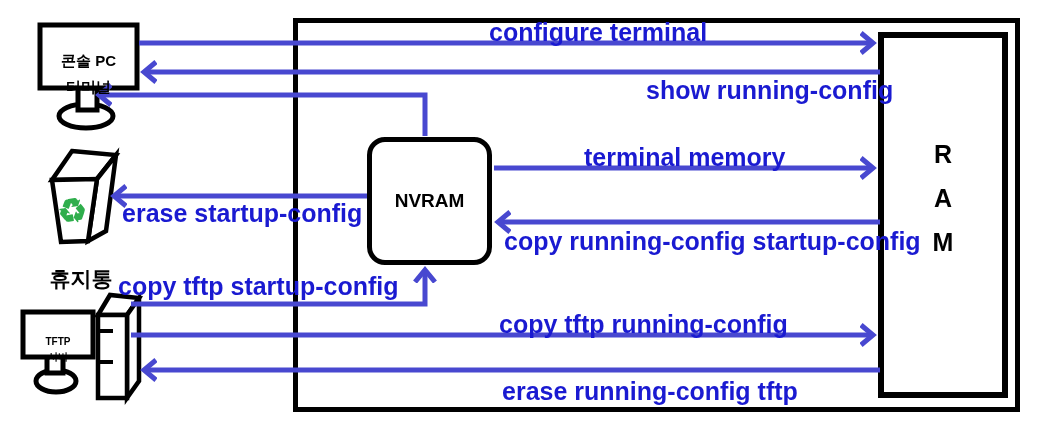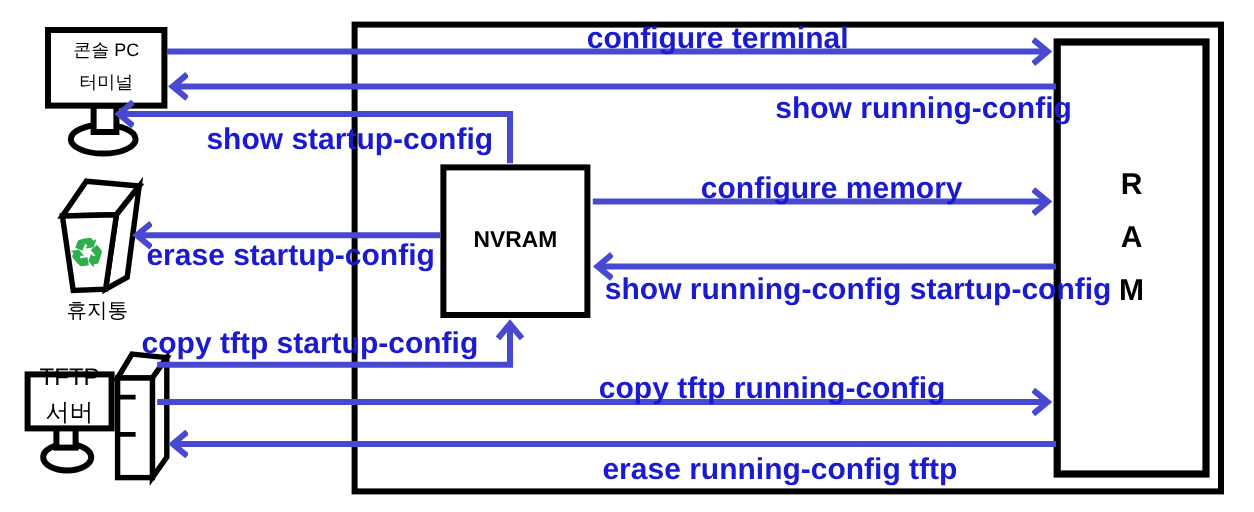--- a/index.html
+++ b/index.html
@@ -30,7 +30,7 @@
     position:absolute;z-index:3;white-space:nowrap;
     font-weight:bold;font-size:25px;color:var(--c-label,#1a1ad1);
   }
-  .dev-lbl{position:absolute;z-index:3;color:#000;font-weight:normal;text-align:center;}
+  .dev-lbl{position:absolute;z-index:3;color:#000;font-weight:bold;text-align:center;margin-top:18px;}
   .console-lbl{left:40px;top:30px;width:97px;font-size:15px;line-height:1.75;}
   .trash-lbl{left:46px;top:247px;width:70px;font-size:17px;}
   .tftp-lbl{left:23px;top:301px;width:70px;font-size:20px;line-height:1.45;}

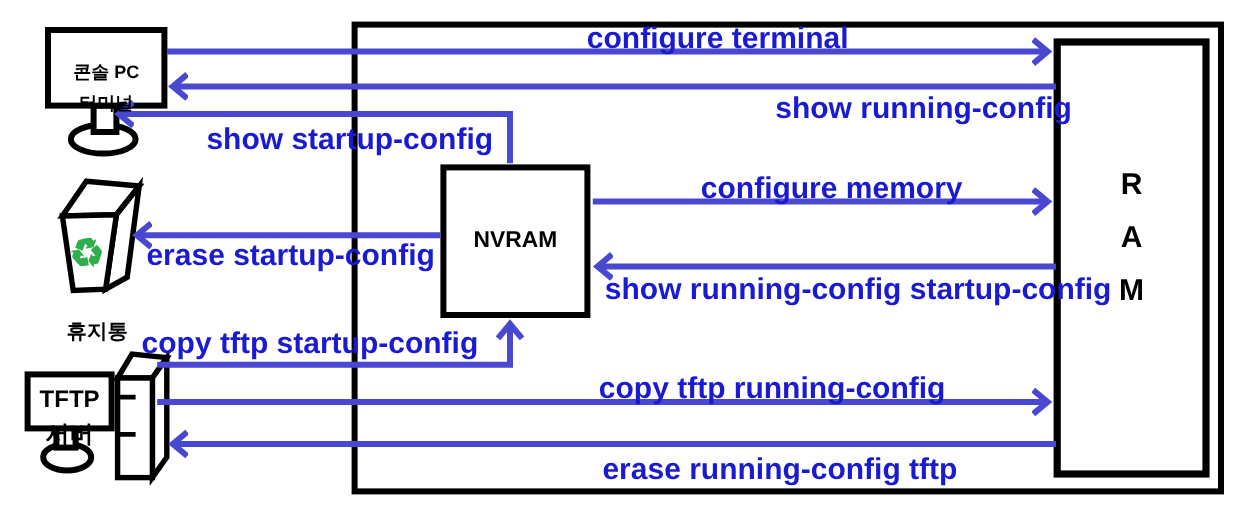--- a/index.html
+++ b/index.html
@@ -110,7 +110,6 @@
 
   <div class="lbl" style="left:489px;top:18px">configure terminal</div>
   <div class="lbl" style="left:646px;top:76px">show running-config</div>
-  <div class="lbl" style="left:172px;top:102px">show startup-config</div>
   <div class="lbl" style="left:584px;top:143px">configure memory</div>
   <div class="lbl" style="left:504px;top:227px">show running-config startup-config</div>
   <div class="lbl" style="left:122px;top:199px">erase startup-config</div>

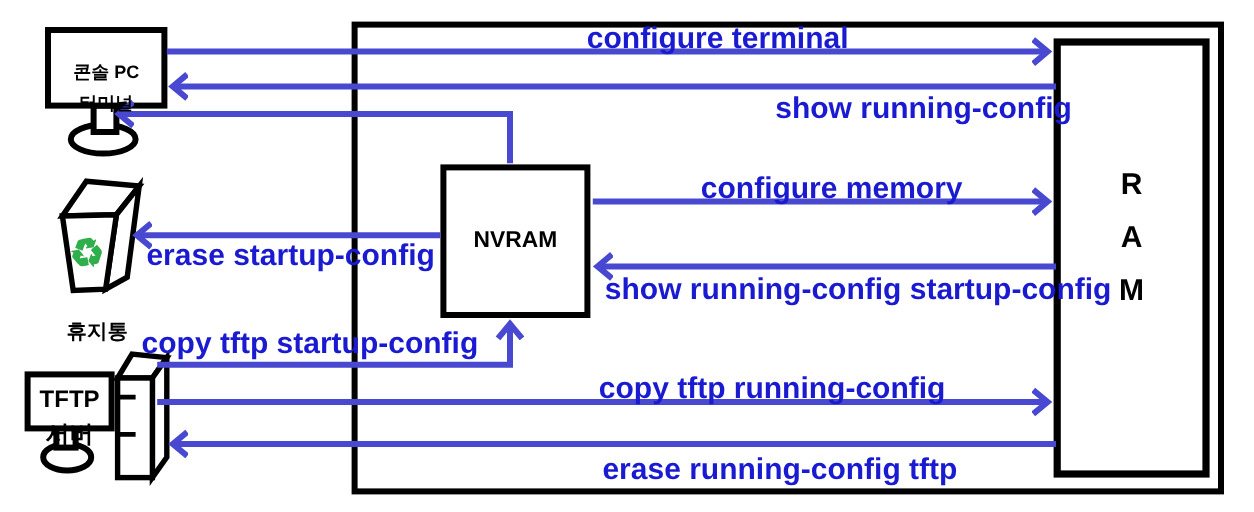--- a/index.html
+++ b/index.html
@@ -110,7 +110,7 @@
 
   <div class="lbl" style="left:489px;top:18px">configure terminal</div>
   <div class="lbl" style="left:646px;top:76px">show running-config</div>
-  <div class="lbl" style="left:584px;top:143px">configure memory</div>
+  <div class="lbl" style="left:584px;top:143px">terminal memory</div>
   <div class="lbl" style="left:504px;top:227px">show running-config startup-config</div>
   <div class="lbl" style="left:122px;top:199px">erase startup-config</div>
   <div class="lbl" style="left:118px;top:272px">copy tftp startup-config</div>

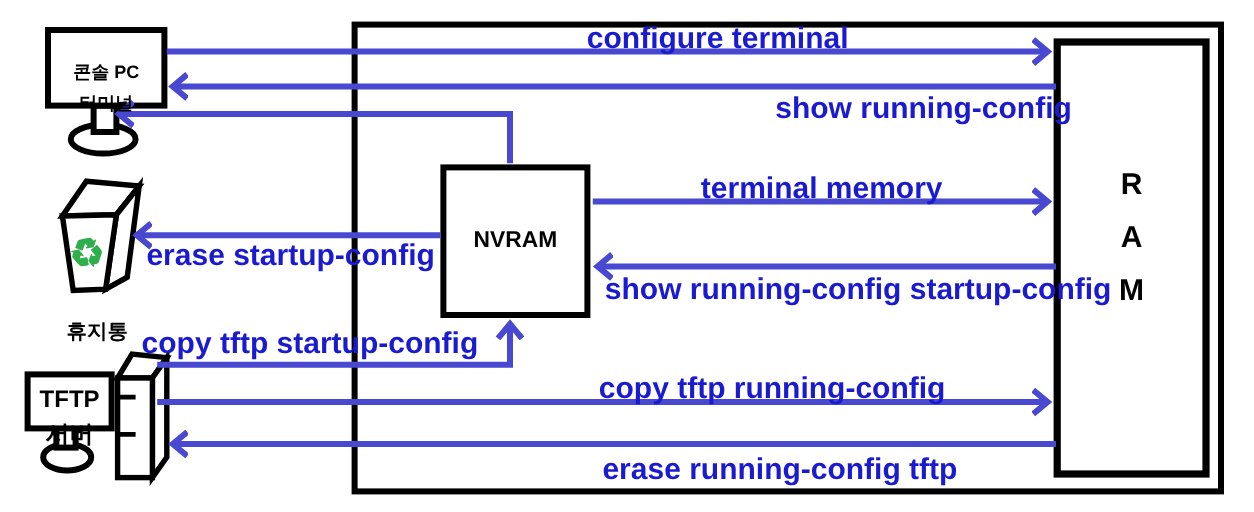--- a/index.html
+++ b/index.html
@@ -19,7 +19,7 @@
   .nvram{
     left:367px;top:137px;width:125px;height:128px;border-width:5px;background:#fff;
     display:flex;align-items:center;justify-content:center;
-    font-weight:bold;font-size:19px;color:#000;
+    font-weight:bold;font-size:19px;color:#000;border-radius:18px;
   }
   svg.wires{position:absolute;left:0;top:0;z-index:2;}
   .wire{stroke:var(--c-arrow,#4848d0);stroke-width:5;fill:none;}

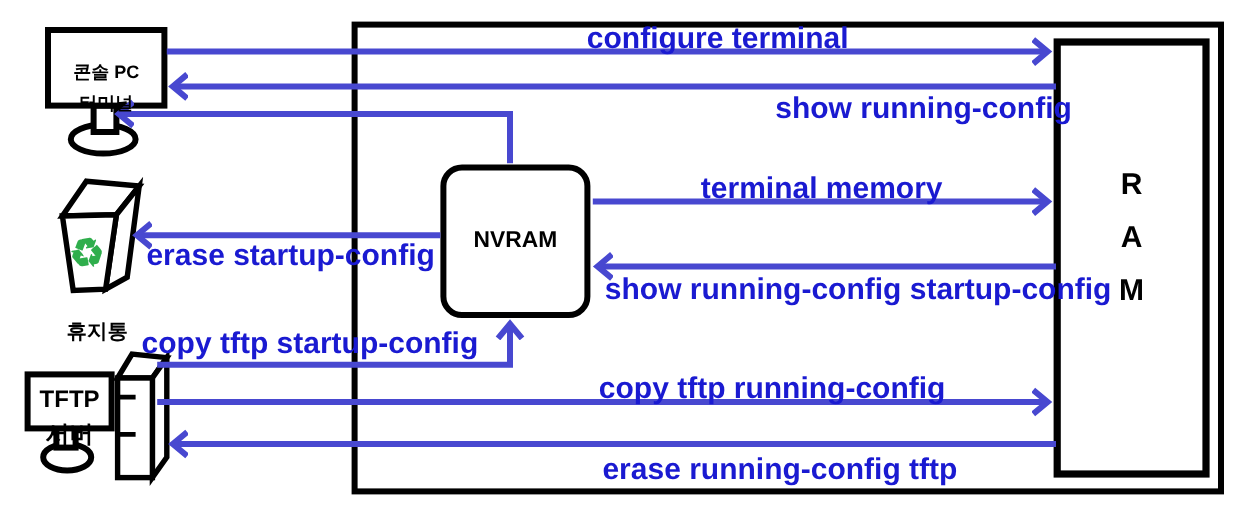--- a/index.html
+++ b/index.html
@@ -111,7 +111,7 @@
   <div class="lbl" style="left:489px;top:18px">configure terminal</div>
   <div class="lbl" style="left:646px;top:76px">show running-config</div>
   <div class="lbl" style="left:584px;top:143px">terminal memory</div>
-  <div class="lbl" style="left:504px;top:227px">show running-config startup-config</div>
+  <div class="lbl" style="left:504px;top:227px">copy running-config startup-config</div>
   <div class="lbl" style="left:122px;top:199px">erase startup-config</div>
   <div class="lbl" style="left:118px;top:272px">copy tftp startup-config</div>
   <div class="lbl" style="left:499px;top:310px">copy tftp running-config</div>

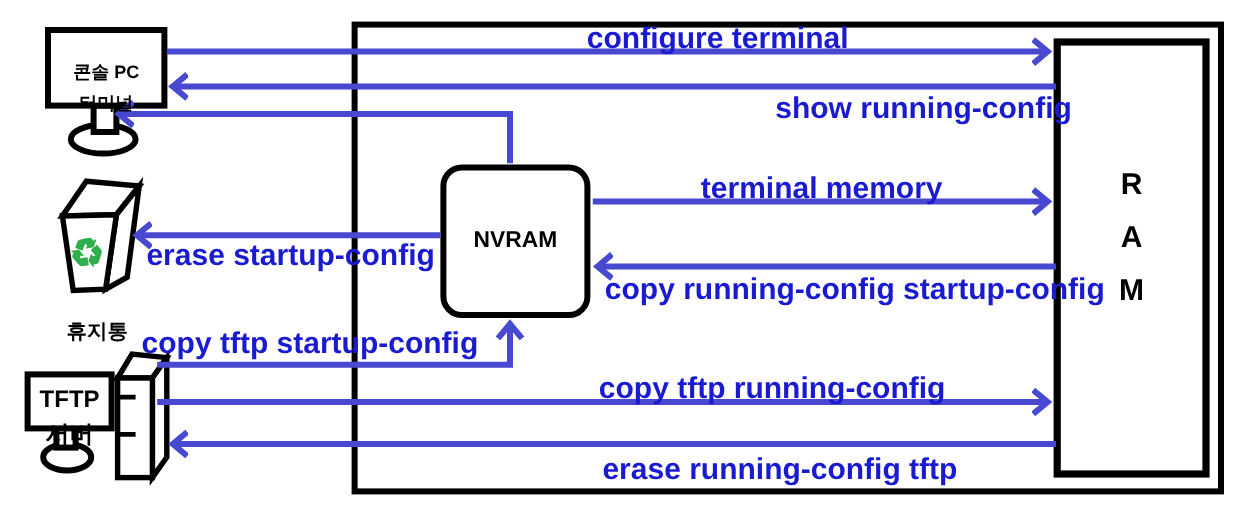--- a/index.html
+++ b/index.html
@@ -32,7 +32,7 @@
   }
   .dev-lbl{position:absolute;z-index:3;color:#000;font-weight:bold;text-align:center;margin-top:18px;}
   .console-lbl{left:40px;top:30px;width:97px;font-size:15px;line-height:1.75;}
-  .trash-lbl{left:46px;top:247px;width:70px;font-size:17px;}
+  .trash-lbl{left:46px;top:247px;width:70px;font-size:21px;}
   .tftp-lbl{left:23px;top:301px;width:70px;font-size:20px;line-height:1.45;}
 </style>
 </head>

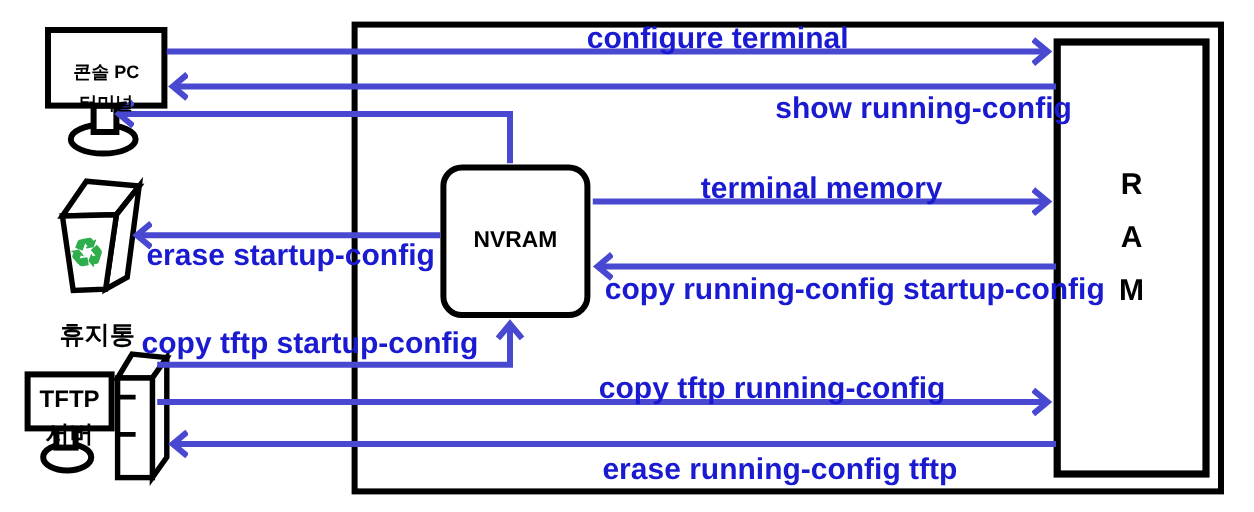--- a/index.html
+++ b/index.html
@@ -33,7 +33,7 @@
   .dev-lbl{position:absolute;z-index:3;color:#000;font-weight:bold;text-align:center;margin-top:18px;}
   .console-lbl{left:40px;top:30px;width:97px;font-size:15px;line-height:1.75;}
   .trash-lbl{left:46px;top:247px;width:70px;font-size:21px;}
-  .tftp-lbl{left:23px;top:301px;width:70px;font-size:20px;line-height:1.45;}
+  .tftp-lbl{left:23px;top:317px;width:70px;font-size:10px;line-height:1.45;}
 </style>
 </head>
 <body>

